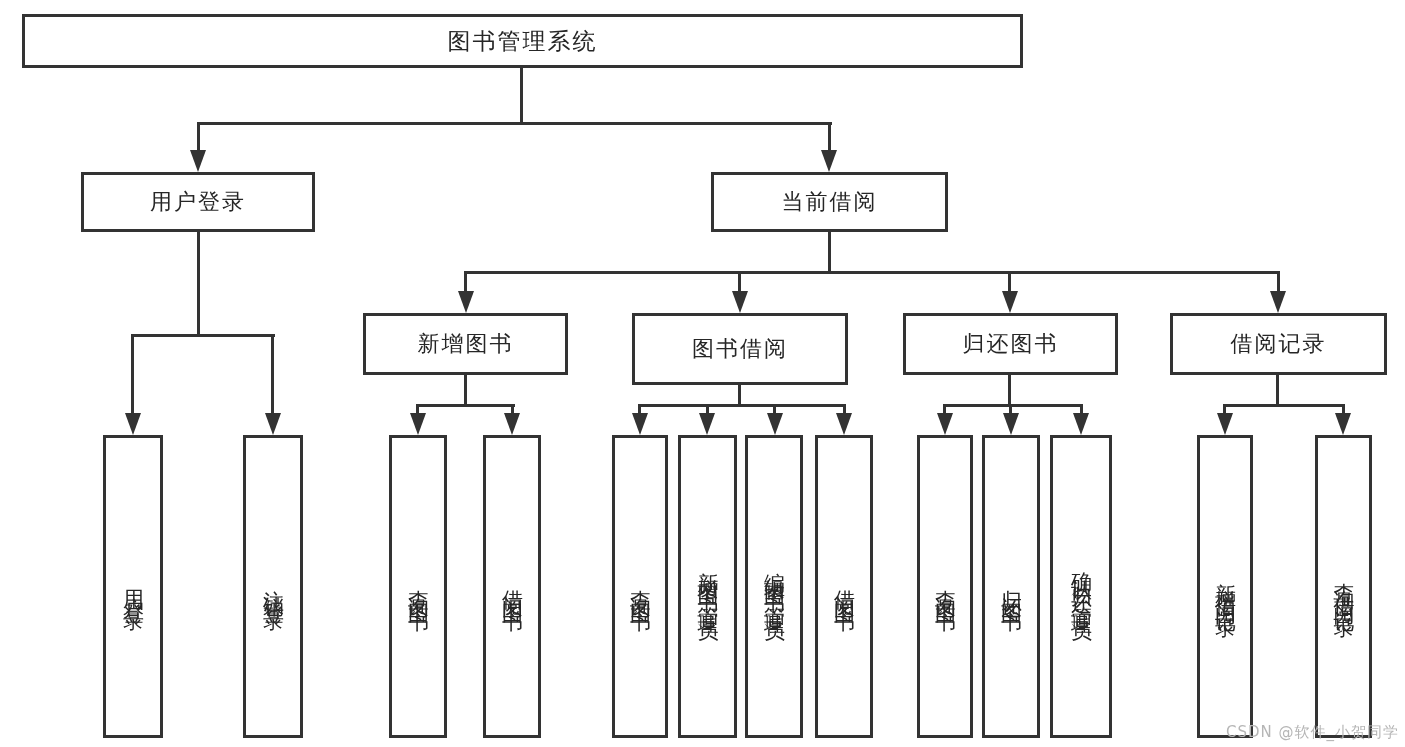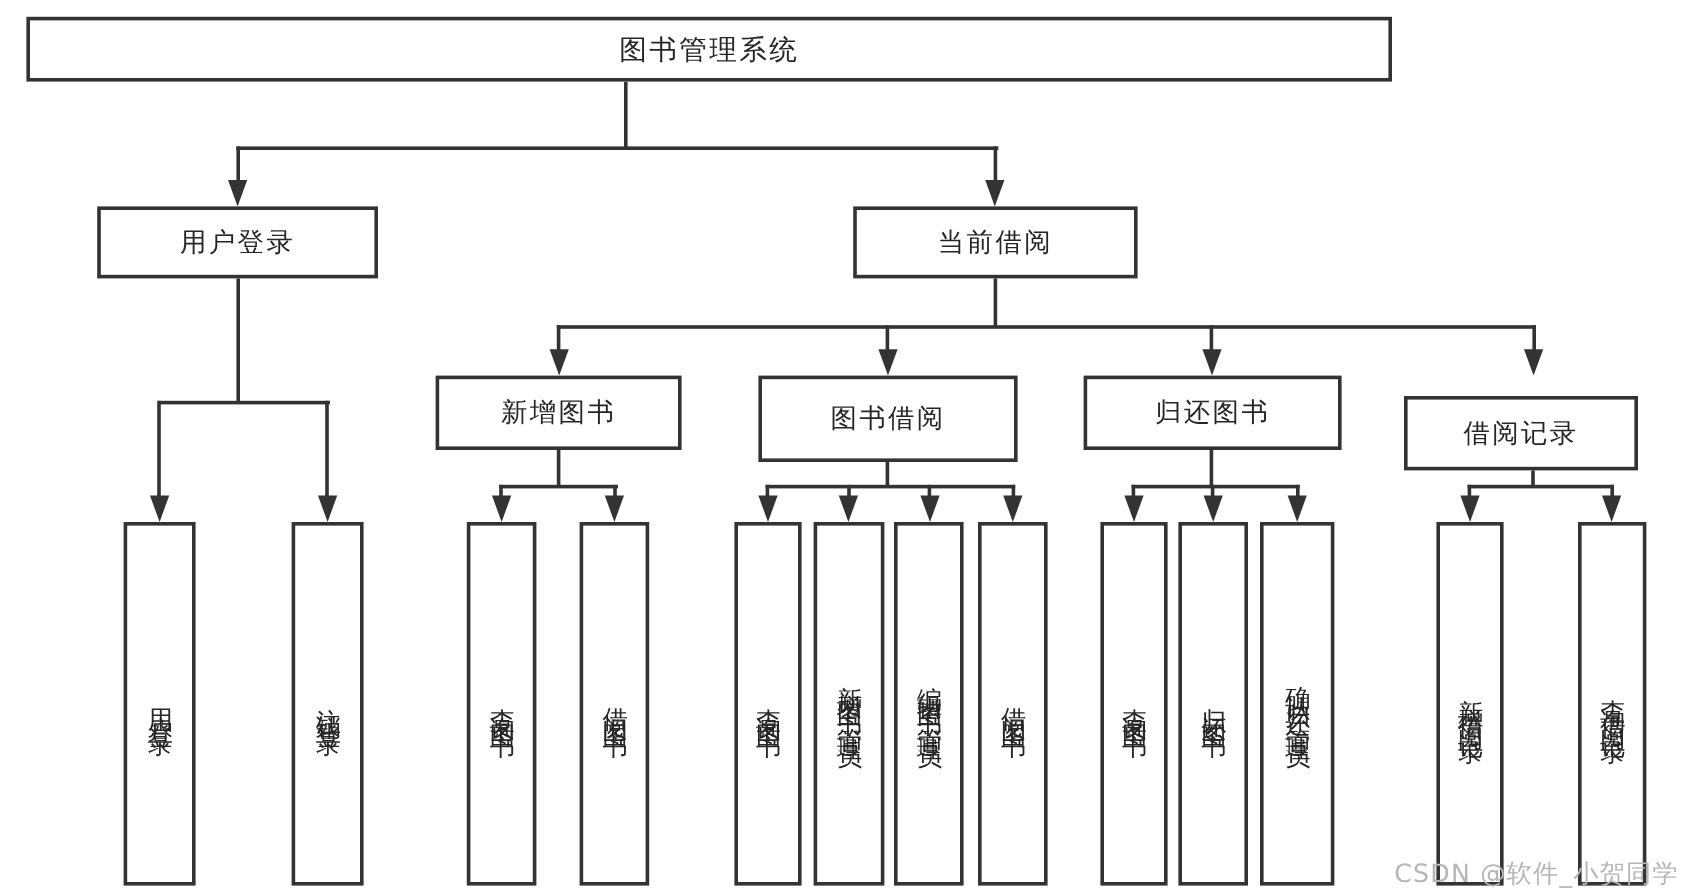--- a/index.html
+++ b/index.html
@@ -92,7 +92,7 @@
   <div class="line" style="left:1342px;top:404px;width:3px;height:14px"></div>
   <div class="arrow" style="left:1335px;top:413px"></div>
 
-  <div class="box hbox rootbox" style="left:22px;top:14px;width:1138px;height:54px">图书管理系统</div>
+  <div class="box hbox rootbox" style="left:22px;top:14px;width:1001px;height:54px">图书管理系统</div>
 
   <div class="box hbox" style="left:81px;top:172px;width:234px;height:60px">用户登录</div>
   <div class="box hbox" style="left:711px;top:172px;width:237px;height:60px">当前借阅</div>

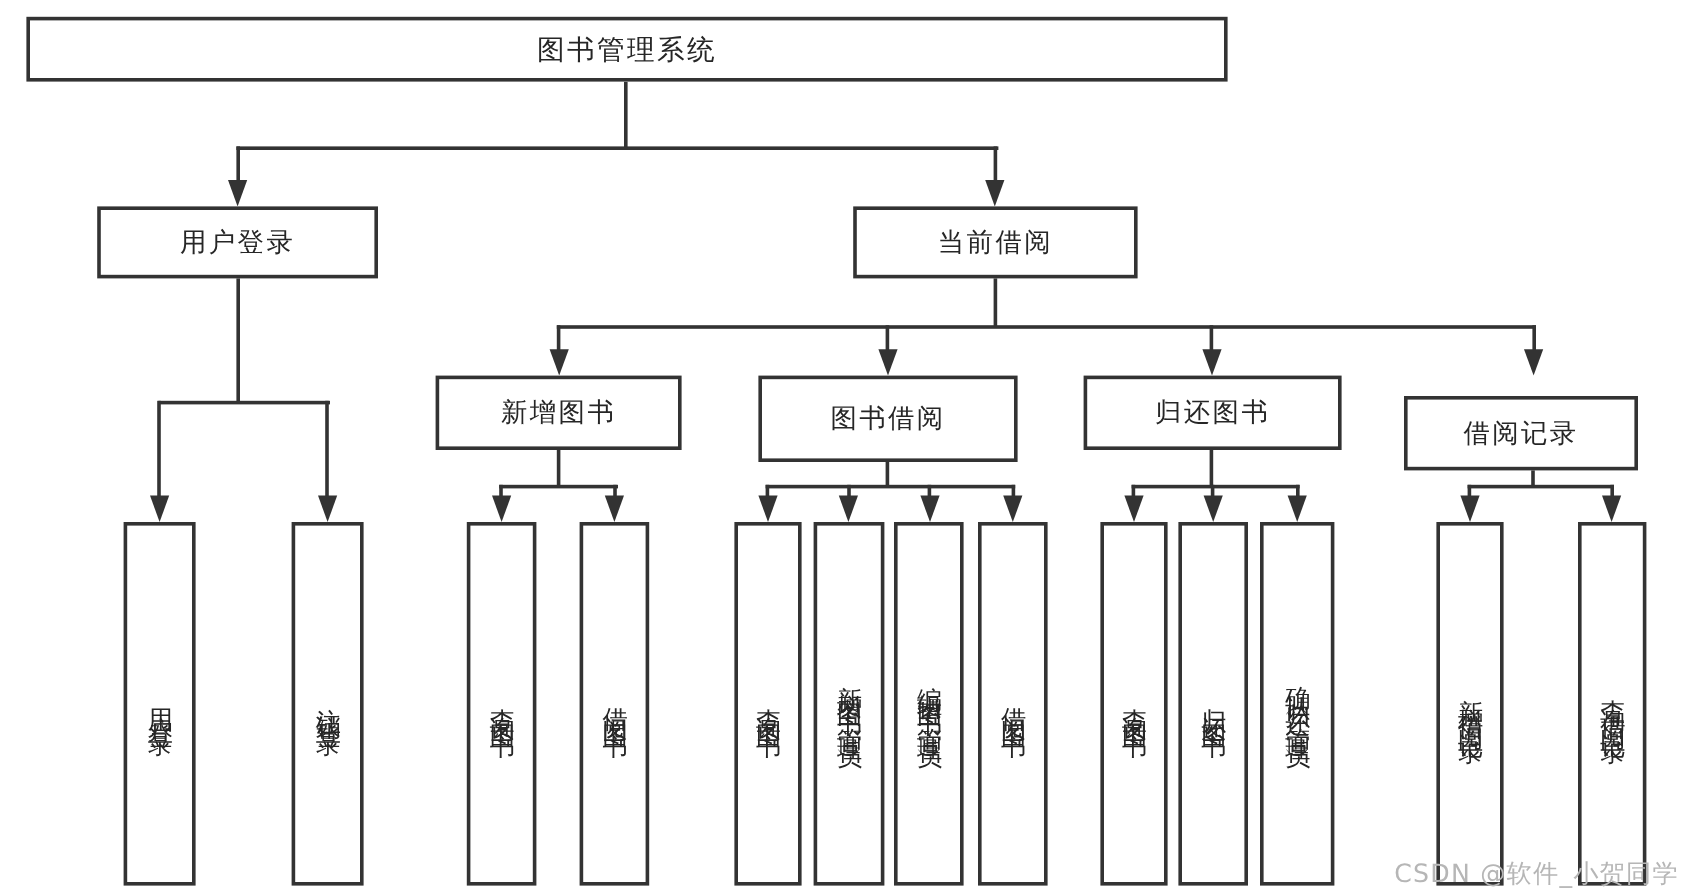--- a/index.html
+++ b/index.html
@@ -100,7 +100,7 @@
   <div class="box hbox" style="left:363px;top:313px;width:205px;height:62px">新增图书</div>
   <div class="box hbox" style="left:632px;top:313px;width:216px;height:72px">图书借阅</div>
   <div class="box hbox" style="left:903px;top:313px;width:215px;height:62px">归还图书</div>
-  <div class="box hbox" style="left:1170px;top:330px;width:195px;height:62px">借阅记录</div>
+  <div class="box hbox" style="left:1170px;top:313px;width:217px;height:62px">借阅记录</div>
 
   <div class="box leaf" style="left:103px;width:60px">
     <span class="vtext">用户登录</span>

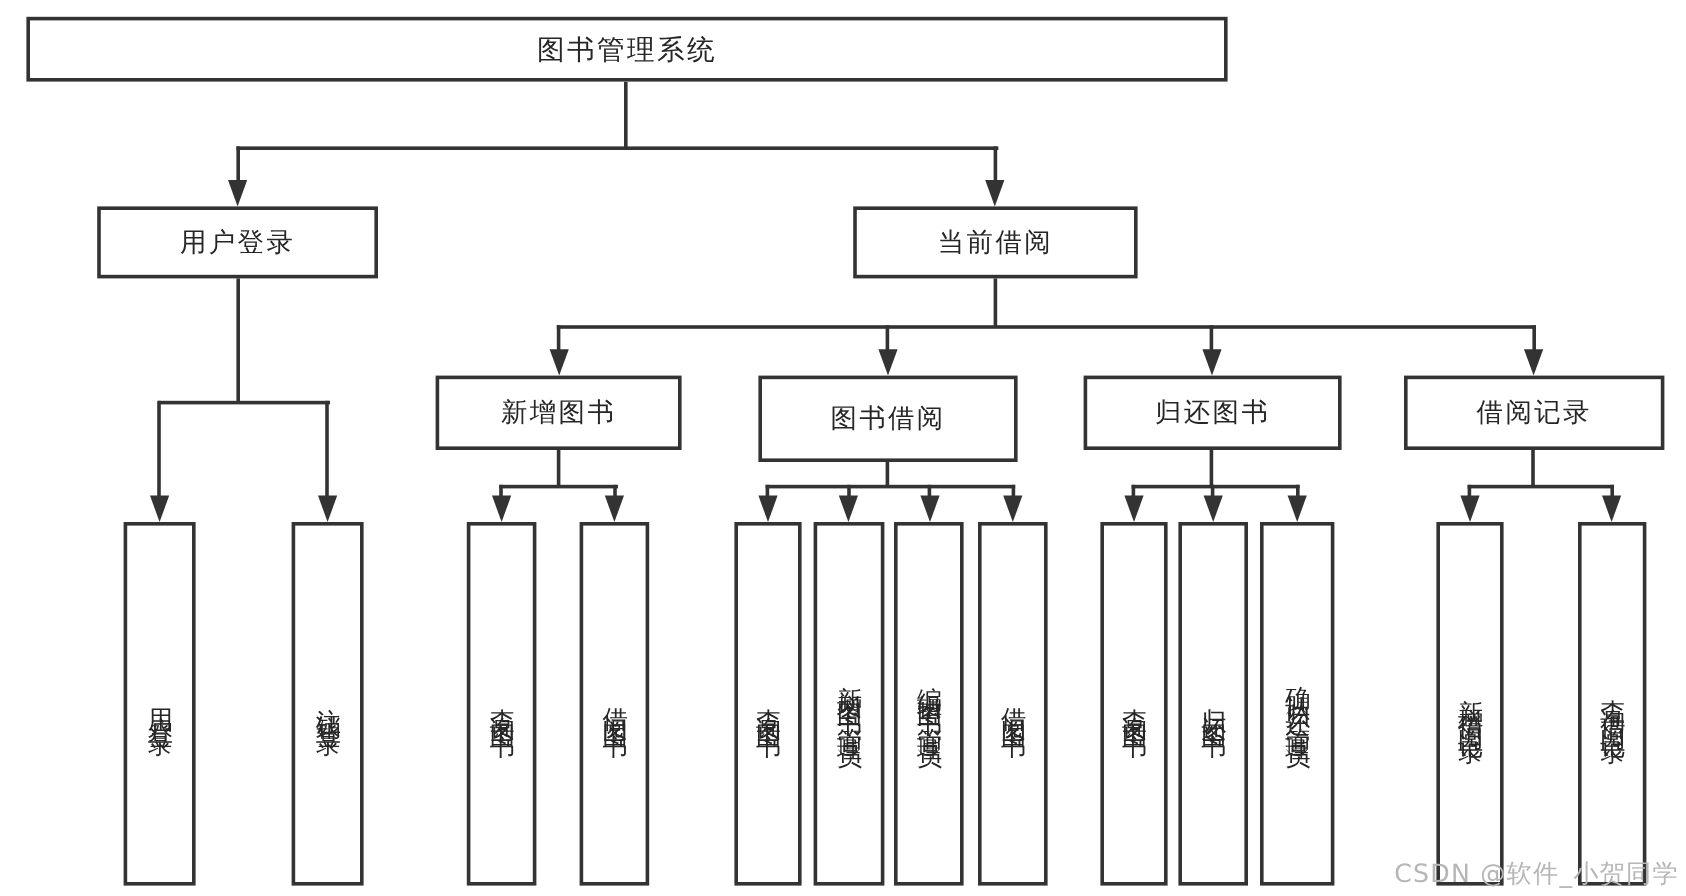--- a/index.html
+++ b/index.html
@@ -24,7 +24,7 @@
   }
   .watermark {
     position:absolute; right:6px; bottom:5px;
-    color:var(--wm,#b6b6b6); font-size:21px; letter-spacing:1px;
+    color:var(--wm,#b6b6b6); font-size:15px; letter-spacing:1px;
     z-index:5; white-space:nowrap;margin-top:48px;
   }
 </style>

